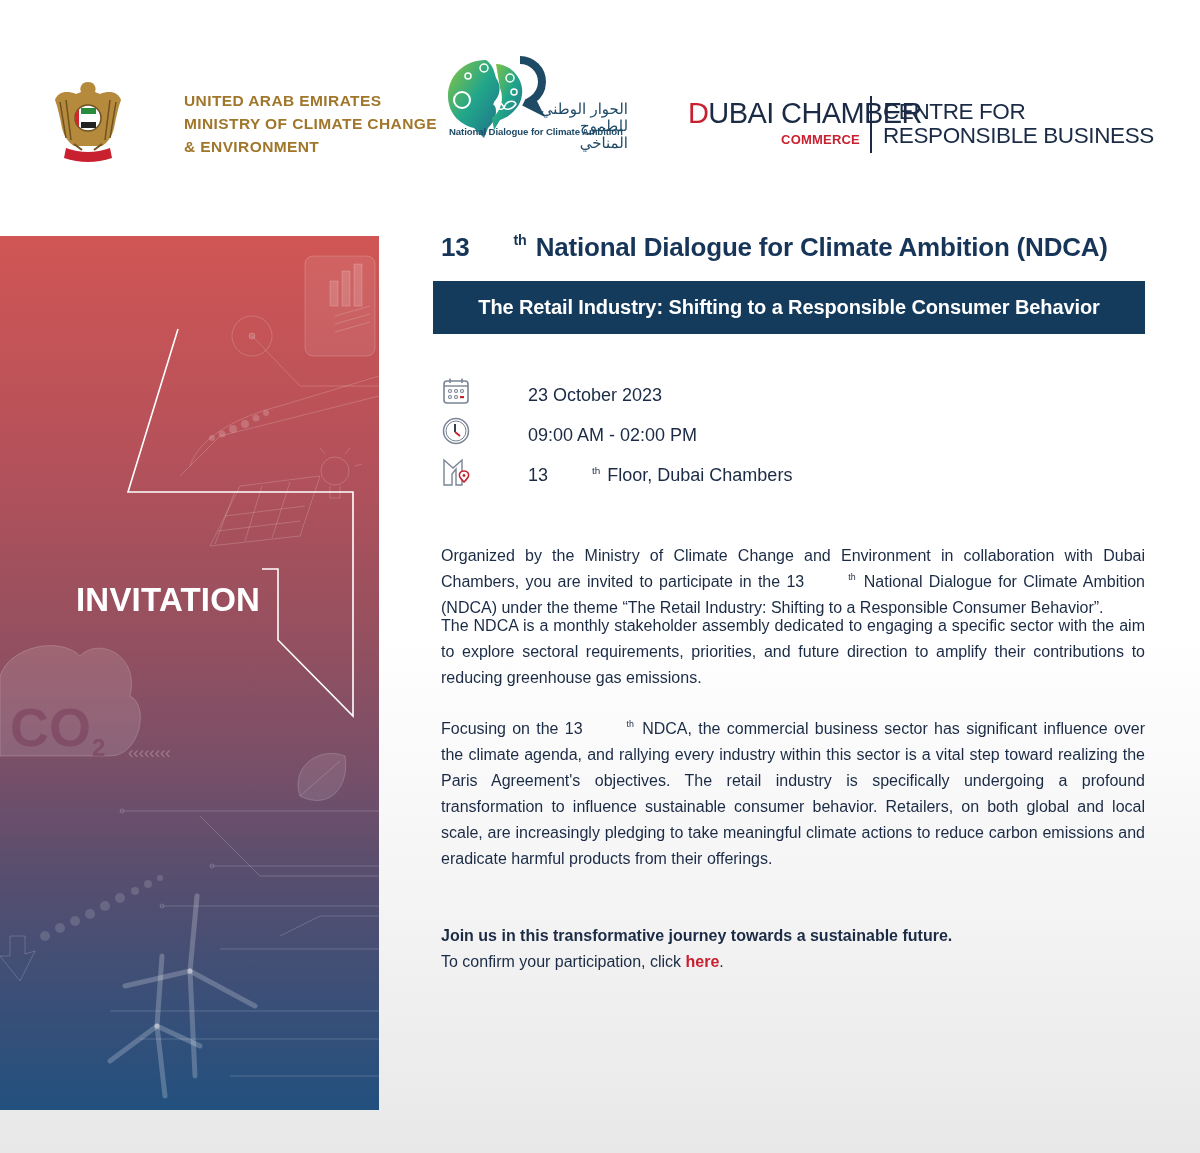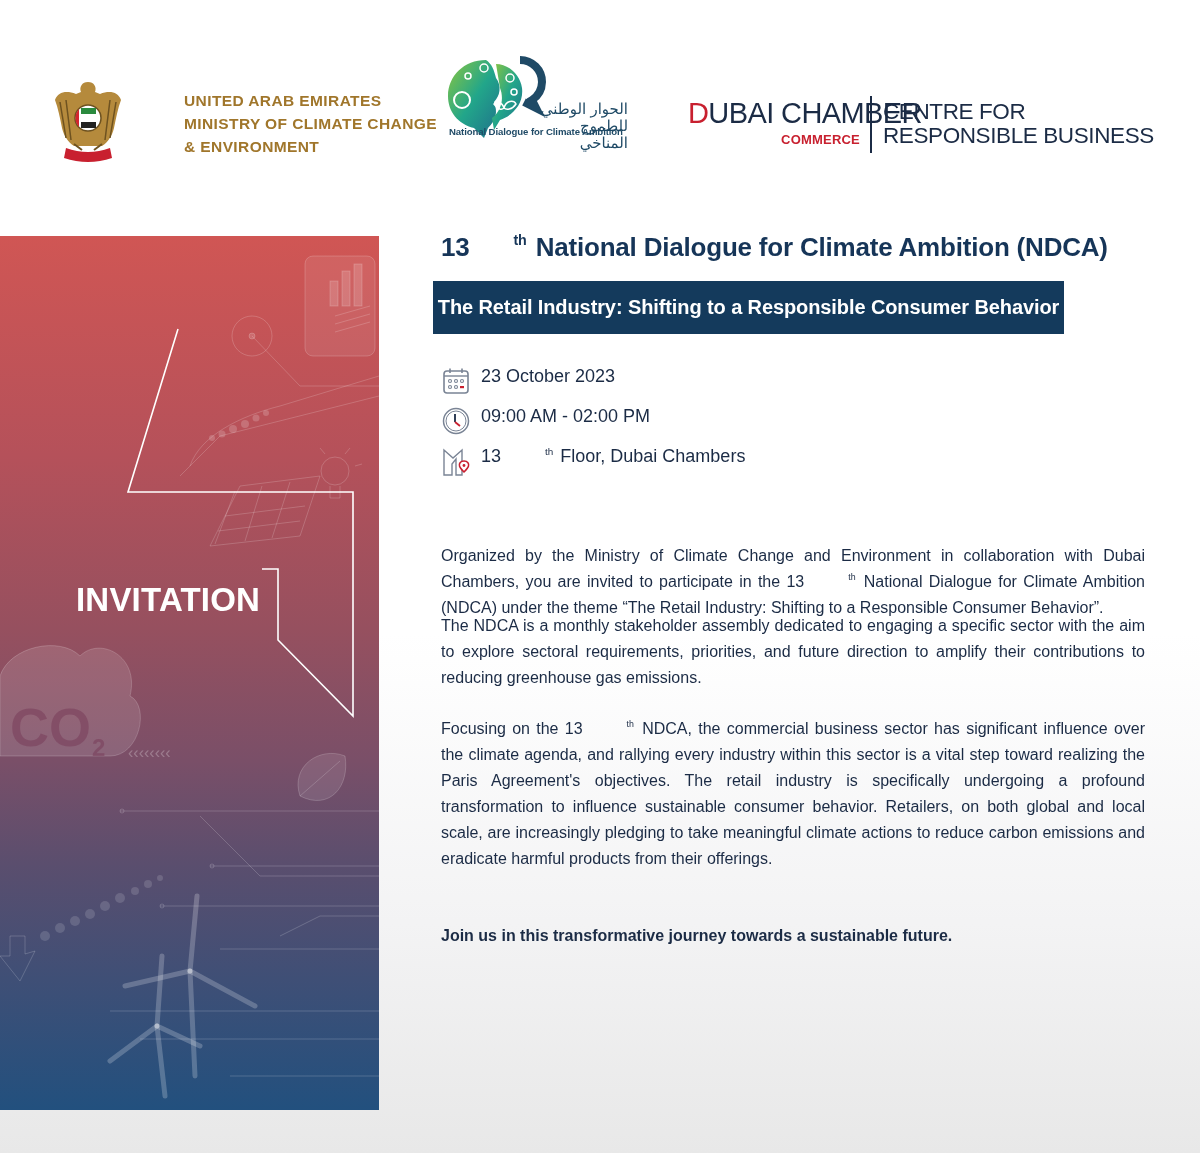--- a/index.html
+++ b/index.html
@@ -72,7 +72,7 @@
   sup.th { font-size: 0.55em; vertical-align: 0.75em; line-height: 0; margin-right: 2px; font-weight: inherit; padding-left: 44px; }
 
   .theme-bar {
-    position: absolute; left: -8px; top: 281px; width: 631px; height: 53px;
+    position: absolute; left: -8px; top: 281px; width: 712px; height: 53px;
     background: #143a5c;
     color: #ffffff; font-weight: bold; font-size: 20px;
     display: flex; align-items: center; justify-content: center; letter-spacing: -0.1px;

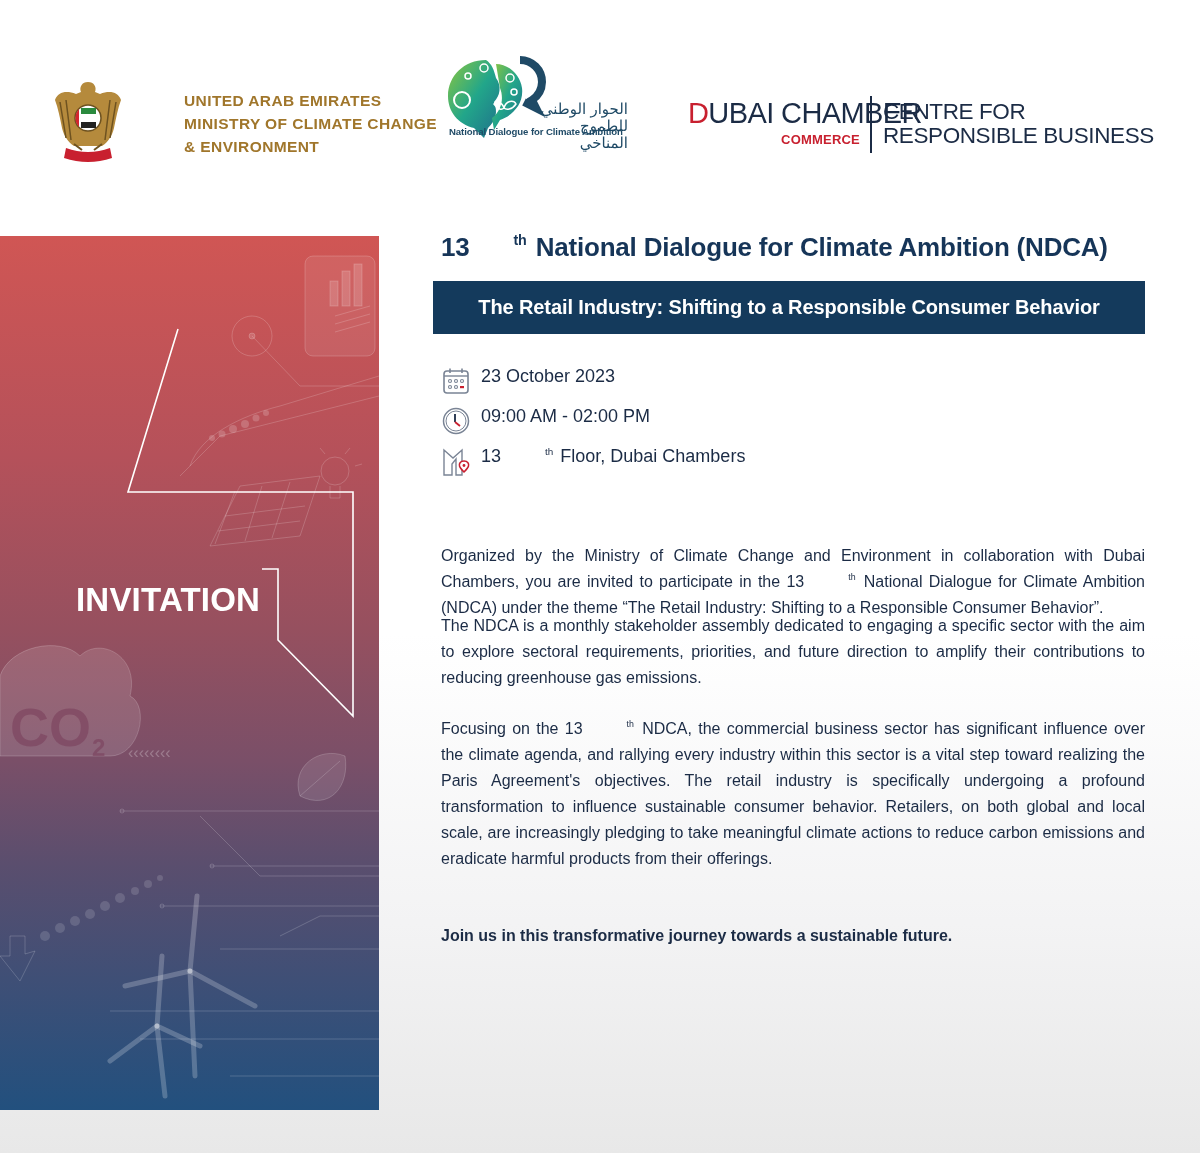--- a/index.html
+++ b/index.html
@@ -79,7 +79,7 @@
   }
 
   .details { position: absolute; left: 0; top: 366px; }
-  .detail-row { display: flex; align-items: flex-start; height: 40px; }
+  .detail-row { display: flex; align-items: flex-end; height: 40px; gap: 47px; }
   .detail-row .ico { width: 30px; height: 30px; margin-right: 10px; display: flex; align-items: center; justify-content: center; }
   .detail-row .txt { font-size: 18px; color: #1b2b45; }
 

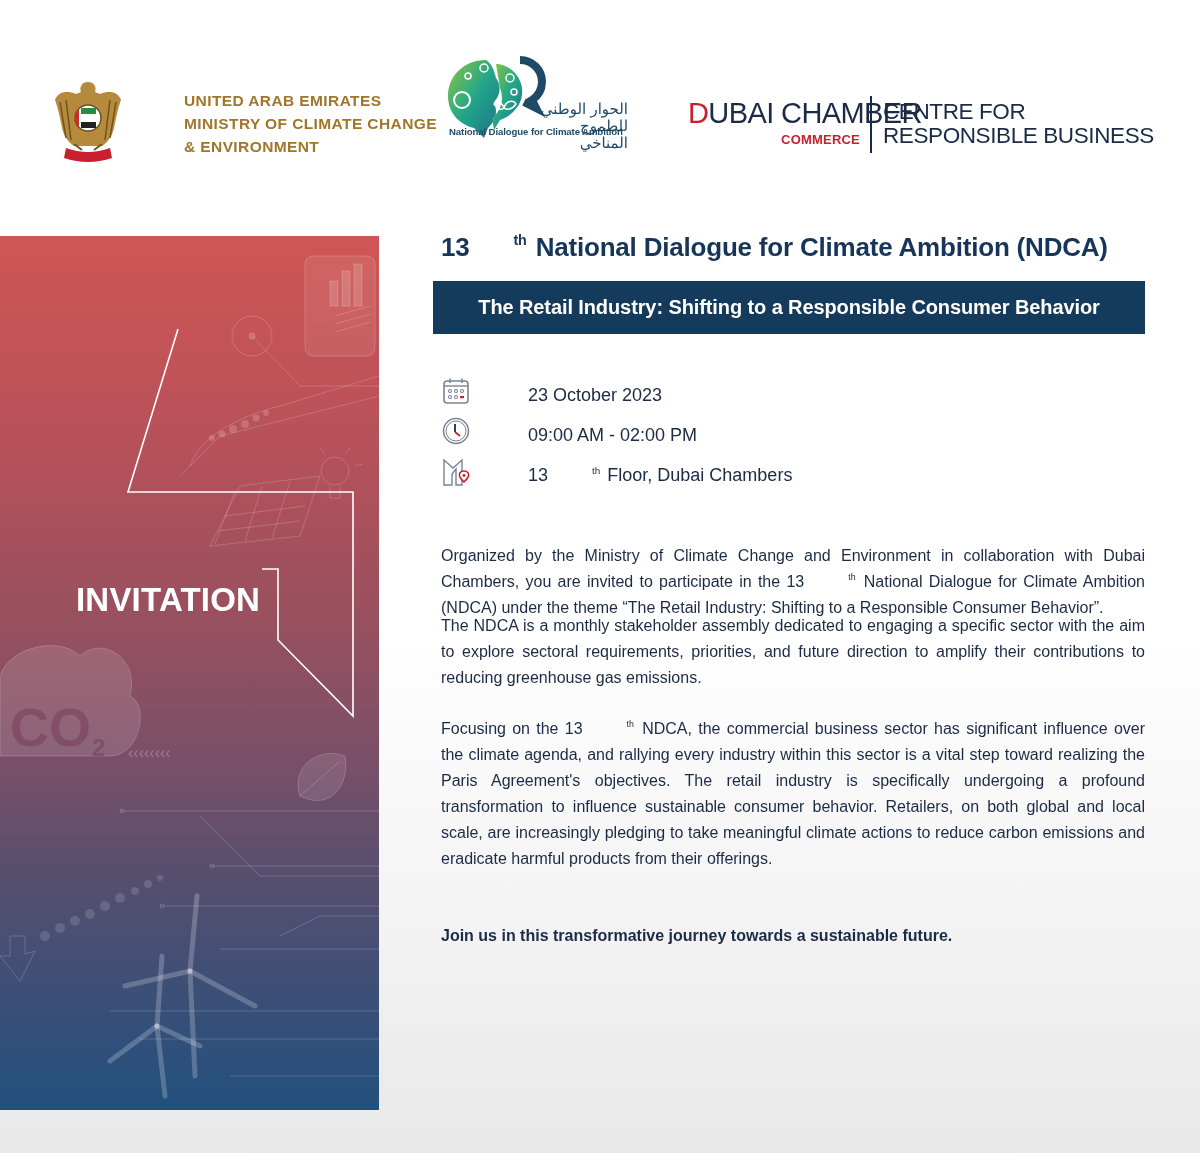--- a/index.html
+++ b/index.html
@@ -301,6 +301,7 @@
 
   <div class="cta">
     <div class="bold">Join us in this transformative journey towards a sustainable future.</div>
+    <div><span>To confirm your participation, click </span><a href="#">here</a><span>.</span></div>
   </div>
 </div>
 

